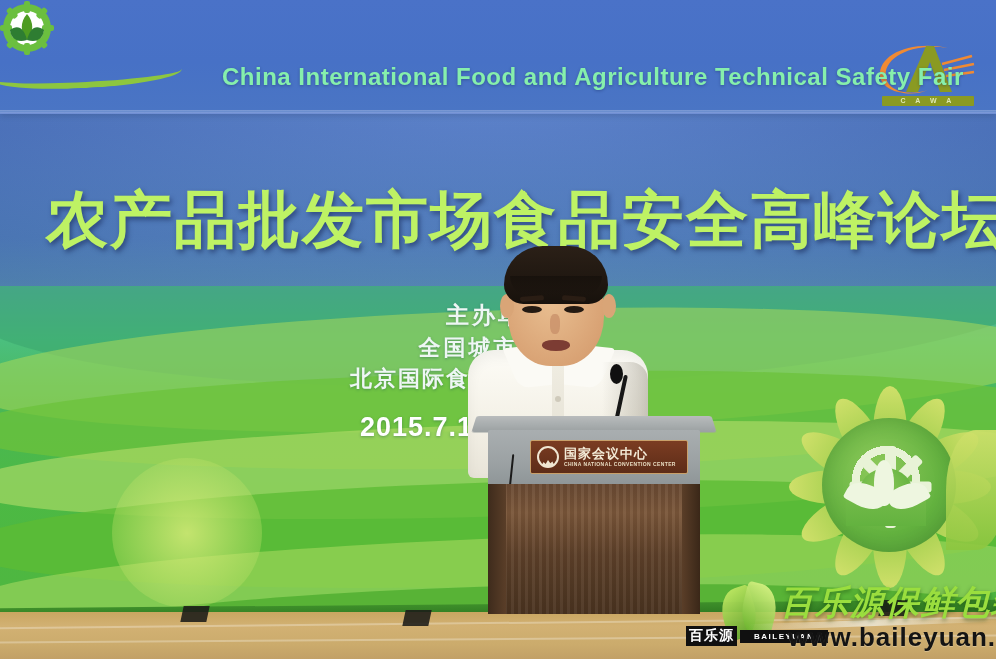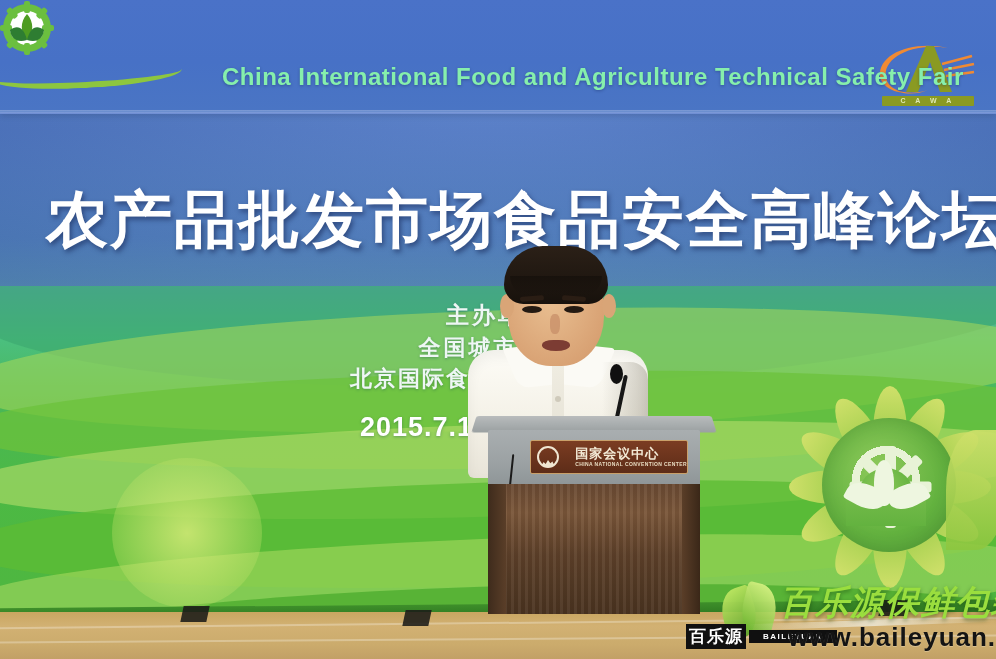--- a/index.html
+++ b/index.html
@@ -81,7 +81,7 @@
   
   .main-title{
     position:absolute;left:46px;top:178px;width:904px;
-    font-size:62px;font-weight:bold;color:#ffffff;
+    font-size:62px;font-weight:bold;color:#bef264;
     letter-spacing:2px;white-space:nowrap;
     text-shadow:2px 3px 5px rgba(20,35,80,.55);
   }

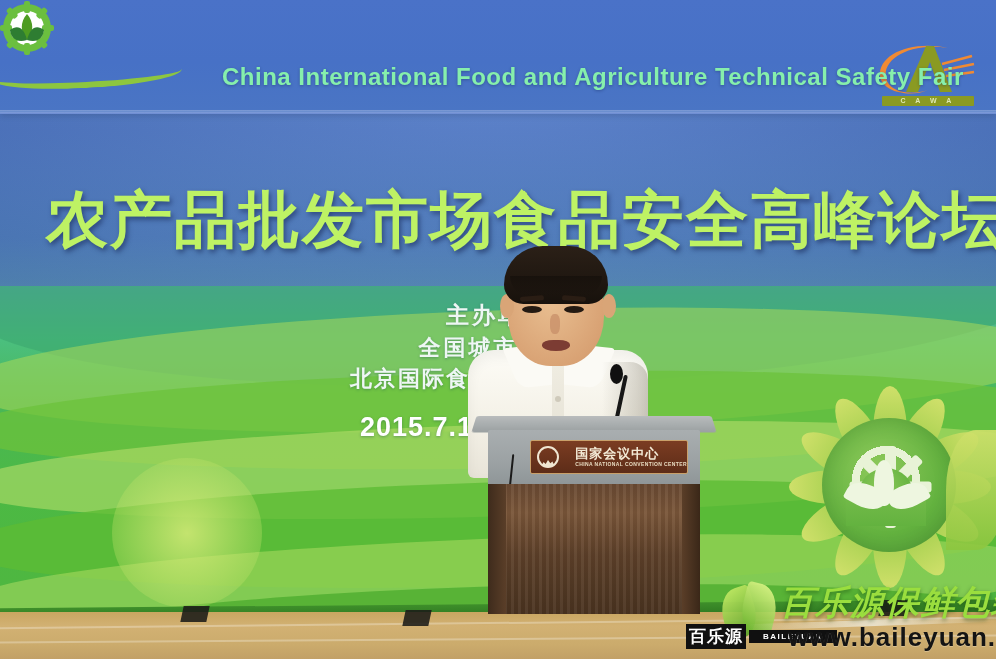--- a/index.html
+++ b/index.html
@@ -225,7 +225,7 @@
     position:absolute;left:42px;top:10px;width:158px;height:34px;
     background:linear-gradient(180deg,#7b3c22,#5d2c18);
     border:1px solid #c9a06a;border-radius:2px;
-    display:flex;align-items:center;gap:5px;padding-left:6px;box-sizing:border-box;justify-content:space-between;
+    display:flex;align-items:center;gap:5px;padding-left:6px;box-sizing:border-box;
   }
   .plaque .pmark{width:22px;height:22px;border-radius:50%;border:2px solid #f0e6d2;
     display:flex;align-items:flex-end;justify-content:center;box-sizing:border-box;}

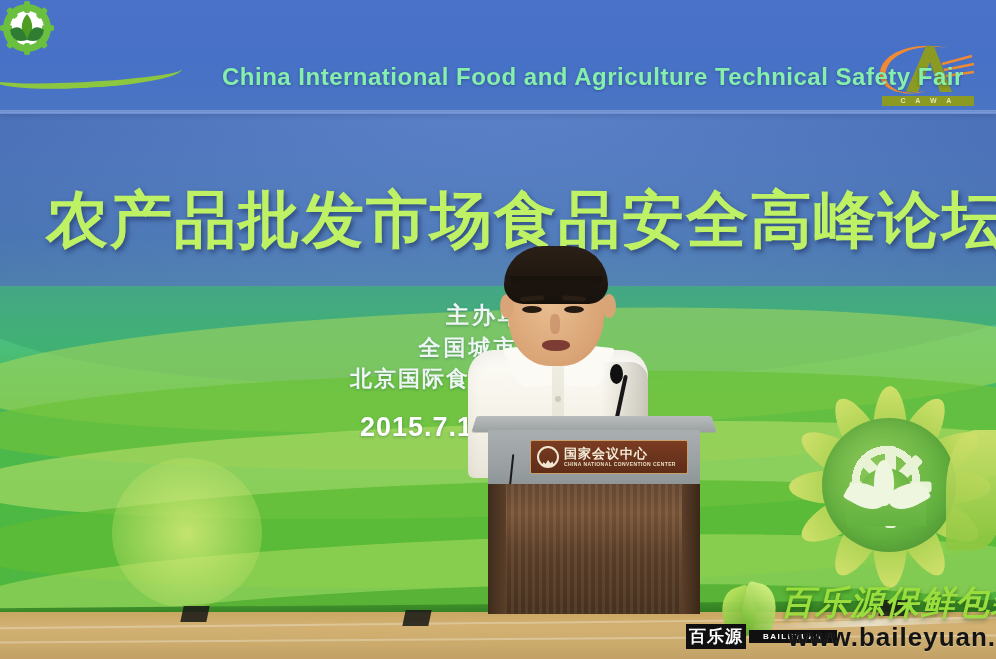--- a/index.html
+++ b/index.html
@@ -268,7 +268,7 @@
     position:absolute;left:-14px;top:50px;height:20px;
     display:flex;align-items:center;gap:3px;
   }
-  .wm .smallbox .cn{background:#101010;color:#ffffff;font-size:17px;font-weight:bold;padding:1px 3px;letter-spacing:1px;}
+  .wm .smallbox .cn{background:#101010;color:#ffffff;font-size:14px;font-weight:bold;padding:1px 3px;letter-spacing:1px;}
   .wm .smallbox .en{background:#101010;color:#ffffff;font-size:8px;font-weight:bold;padding:2px 14px;letter-spacing:1.5px;}
   .wm .url{
     position:absolute;left:88px;top:46px;font-size:26px;font-weight:bold;

